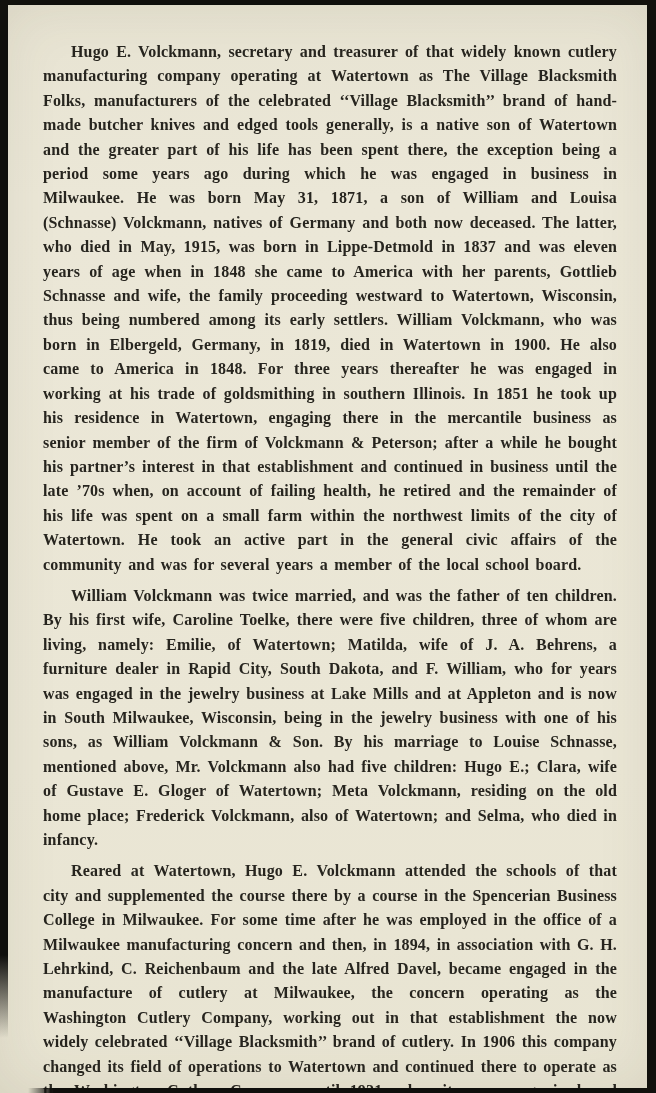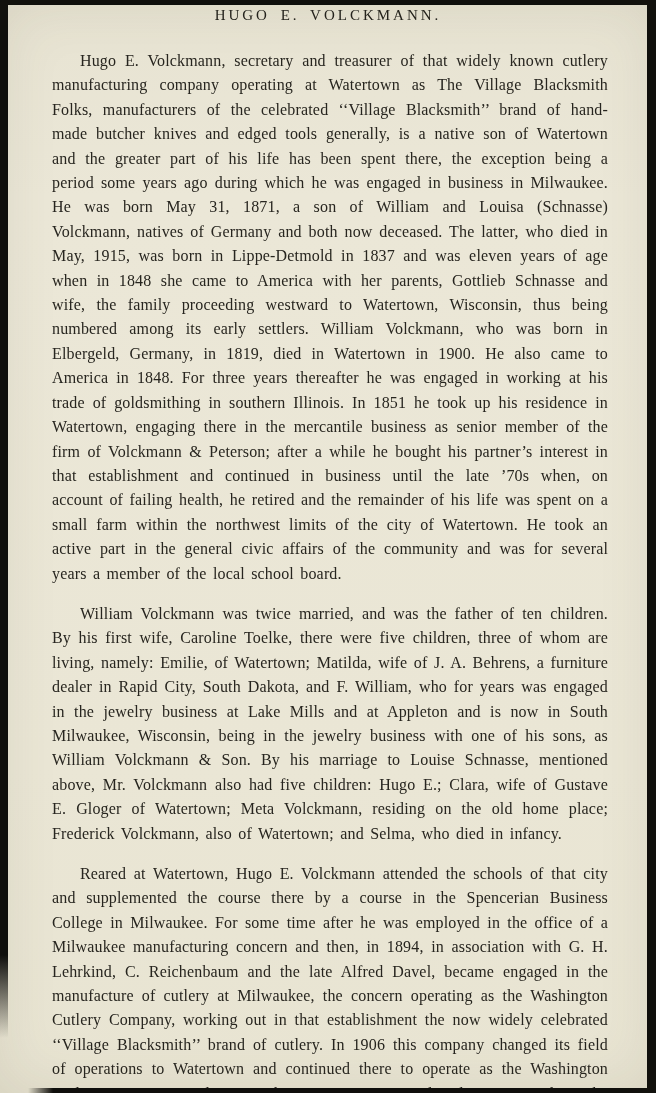--- a/index.html
+++ b/index.html
@@ -68,7 +68,6 @@
 
 <div class="scan-page">
 
-  <h1 class="page-title">HUGO E. VOLCKMANN.</h1>
 
   <div class="body-text">
     <p>Hugo E. Volckmann, secretary and treasurer of that widely known cutlery manufacturing company operating at Watertown as The Village Blacksmith Folks, manufacturers of the celebrated ‘‘Village Blacksmith’’ brand of hand-made butcher knives and edged tools generally, is a native son of Watertown and the greater part of his life has been spent there, the exception being a period some years ago during which he was engaged in business in Milwaukee.  He was born May 31, 1871, a son of William and Louisa (Schnasse) Volckmann, natives of Germany and both now deceased.  The latter, who died in May, 1915, was born in Lippe-Detmold in 1837 and was eleven years of age when in 1848 she came to America with her parents, Gottlieb Schnasse and wife, the family proceeding westward to Watertown, Wisconsin, thus being numbered among its early settlers.  William Volckmann, who was born in Elbergeld, Germany, in 1819, died in Watertown in 1900.  He also came to America in 1848.  For three years thereafter he was engaged in working at his trade of goldsmithing in southern Illinois.  In 1851 he took up his residence in Watertown, engaging there in the mercantile business as senior member of the firm of Volckmann &amp; Peterson; after a while he bought his partner’s interest in that establishment and continued in business until the late ’70s when, on account of failing health, he retired and the remainder of his life was spent on a small farm within the northwest limits of the city of Watertown.  He took an active part in the general civic affairs of the community and was for several years a member of the local school board.</p>

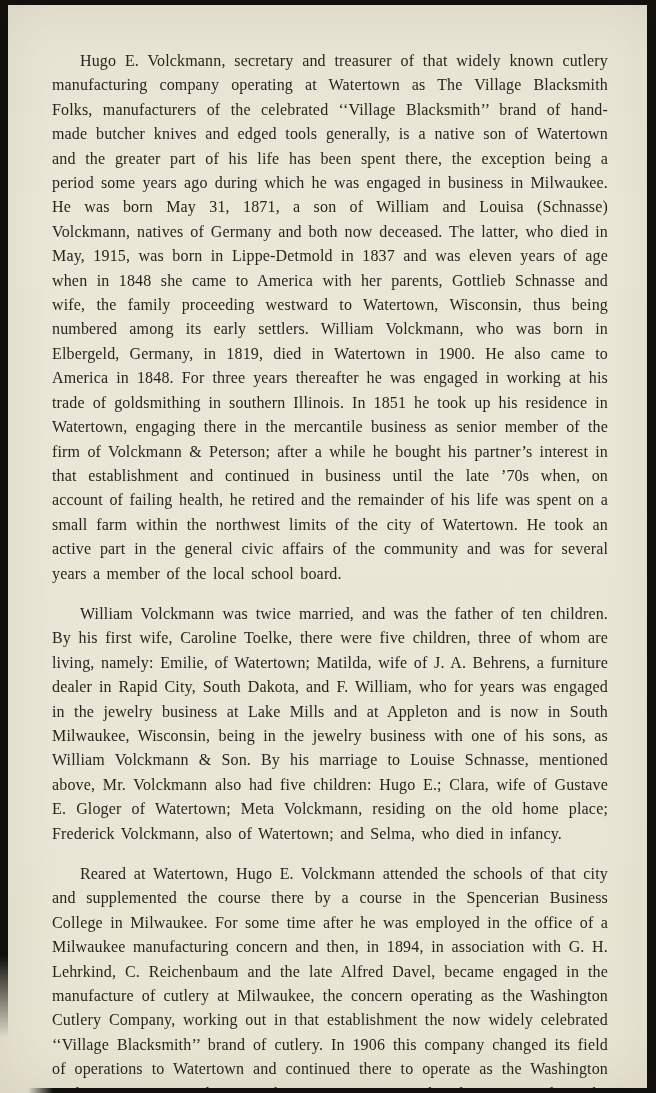--- a/index.html
+++ b/index.html
@@ -47,13 +47,14 @@
     width: 588px;
   }
   .body-text p {
-    margin: 16px;
+    margin: 7px;
     text-align: justify;
     text-indent: 28px;
     font-size: 16px;
     line-height: 24.4px;
     word-spacing: 0.14em;
     letter-spacing: 0.01em;
+    font-weight: bold;
   }
   
   .vignette {

